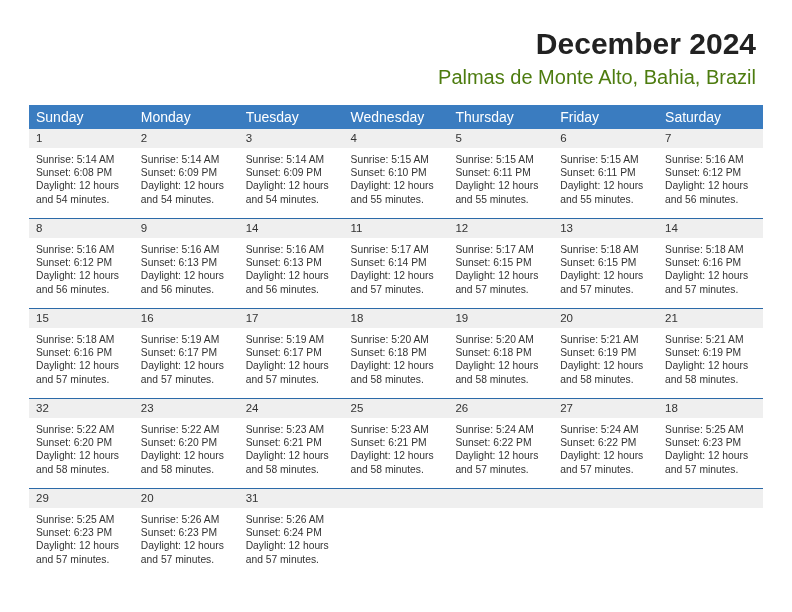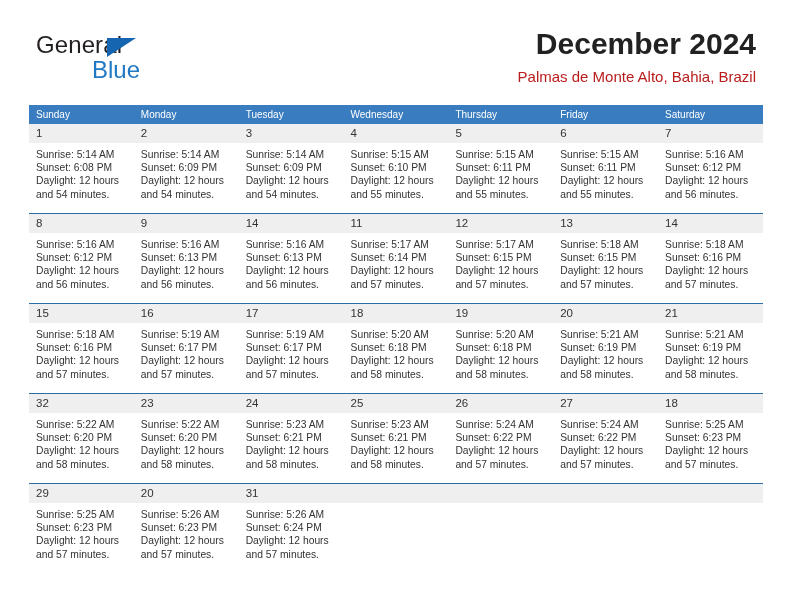--- a/index.html
+++ b/index.html
@@ -146,11 +146,6 @@
 
   <div class="header">
 
-    <div class="logo">
-      <span class="logo-general">General</span>
-      <span class="logo-tri"></span>
-      <span class="logo-blue">Blue</span>
-    </div>
 
     <div class="title-block">
       <div class="cal-title">December 2024</div>

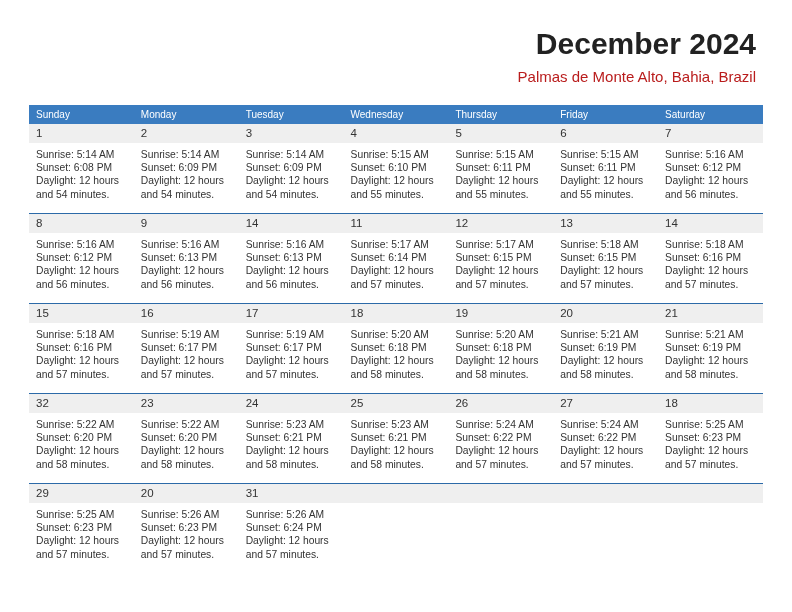--- a/index.html
+++ b/index.html
@@ -78,8 +78,8 @@
   }
   .cal-subtitle {
     margin-top: 6px;
-    font-size: 15px;
-    color: #b91c1c;
+    font-size: 20px;
+    color: #4d7c0f;
     line-height: 18px;
     white-space: nowrap;
   }

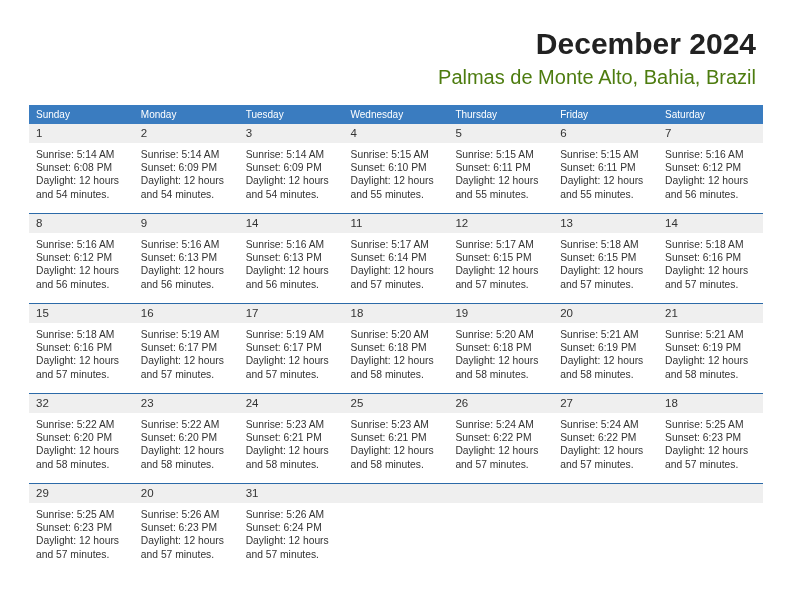--- a/index.html
+++ b/index.html
@@ -96,7 +96,7 @@
   .calendar th {
     background: #3a7cc0;
     color: #ffffff;
-    font-size: 10px;
+    font-size: 14px;
     font-weight: normal;
     text-align: left;
     padding: 4px 0 4px 7px;

